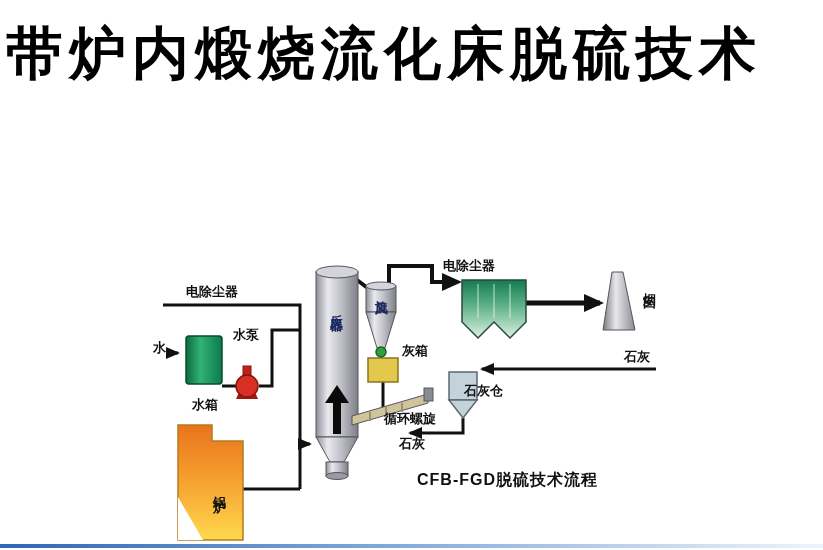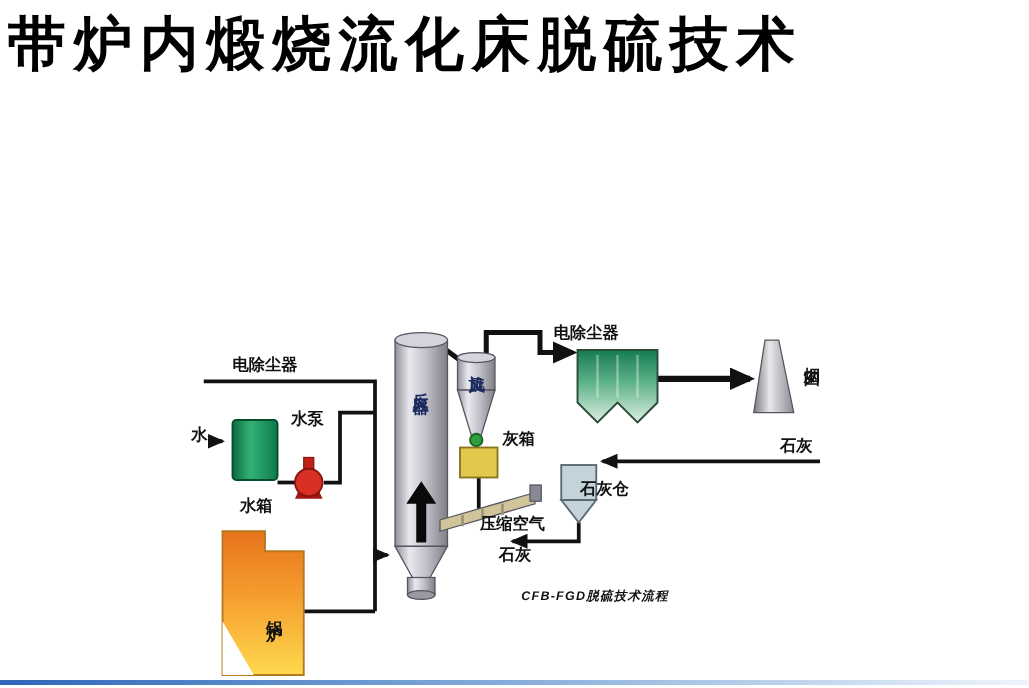--- a/index.html
+++ b/index.html
@@ -8,9 +8,9 @@
     overflow:hidden; font-family:"Liberation Sans", sans-serif;
   }
   .title {
-    position:absolute; left:6px; top:4px; width:814px;
+    position:absolute; left:6px; top:16px; width:814px;
     font-family:"Liberation Serif", serif; font-weight:900;
-    font-size:47px; letter-spacing:6px; color:#000; white-space:nowrap;
+    font-size:57px; letter-spacing:6px; color:#000; white-space:nowrap;
   }
   svg.diagram { position:absolute; left:0; top:0; }
   .lbl {

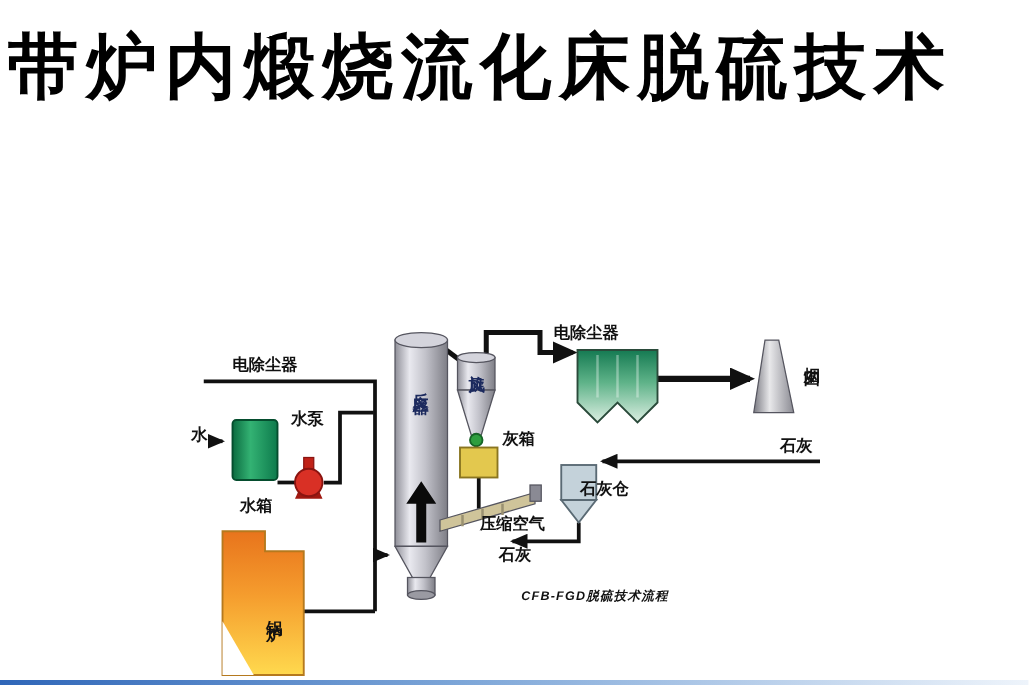--- a/index.html
+++ b/index.html
@@ -156,7 +156,7 @@
   <div class="lbl v navy" style="left:328px; top:303px;">反应器</div>
   <div class="lbl v navy" style="left:373px; top:289px;">旋风</div>
   <div class="lbl" style="left:402px; top:344px;">灰箱</div>
-  <div class="lbl" style="left:384px; top:412px;">压缩空气</div>
+  <div class="lbl" style="left:384px; top:412px;">循环螺旋</div>
   <div class="lbl" style="left:399px; top:437px;">石灰</div>
   <div class="lbl" style="left:443px; top:259px;">电除尘器</div>
   <div class="lbl v" style="left:641px; top:283px;">烟囱</div>

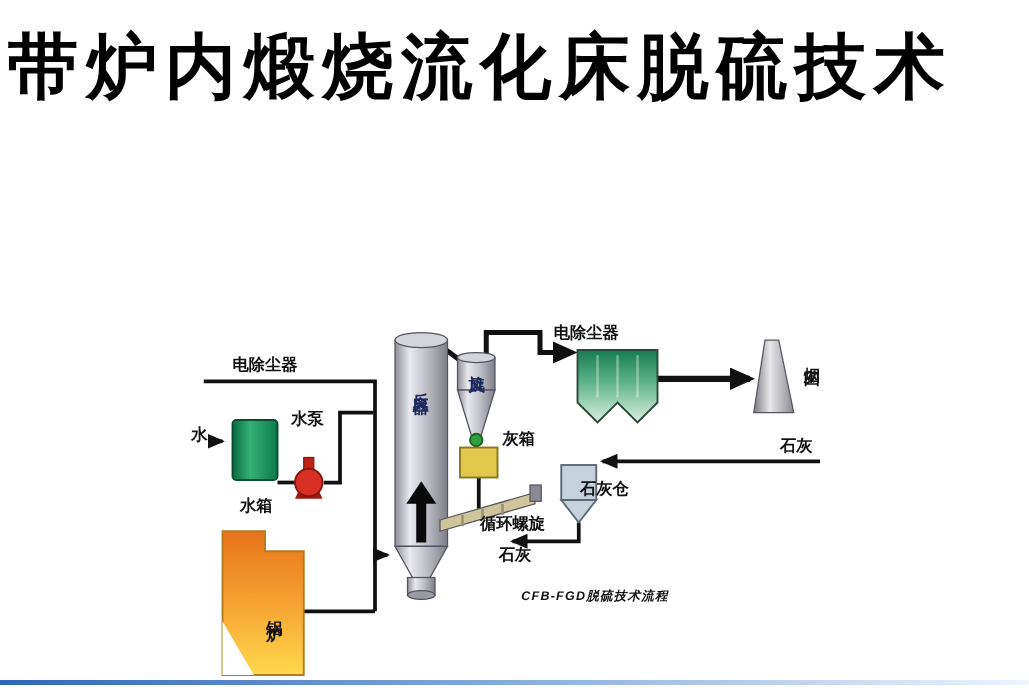--- a/index.html
+++ b/index.html
@@ -19,7 +19,7 @@
   }
   .lbl.v { writing-mode:vertical-rl; text-orientation:upright; letter-spacing:3px; }
   .lbl.navy { color:#1c2a5e; }
-  .caption { position:absolute; font-size:10px; font-weight:bold; color:#111; letter-spacing:1px;font-style:italic; }
+  .caption { position:absolute; font-size:16px; font-weight:bold; color:#111; letter-spacing:1px; }
   .bottom-bar {
     position:absolute; left:0; right:0; bottom:2px; height:4px;
     background:linear-gradient(90deg,#2f66b8 0%,#7da6d8 45%,#eef4fb 100%);

